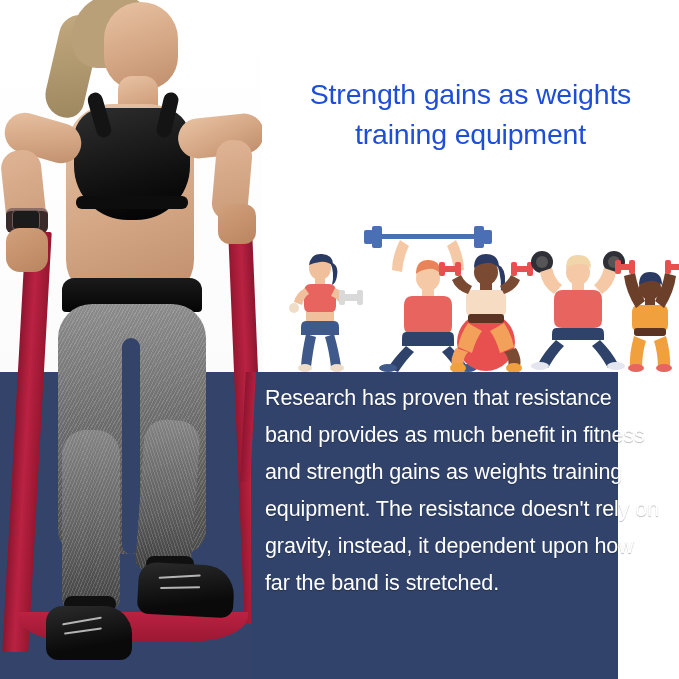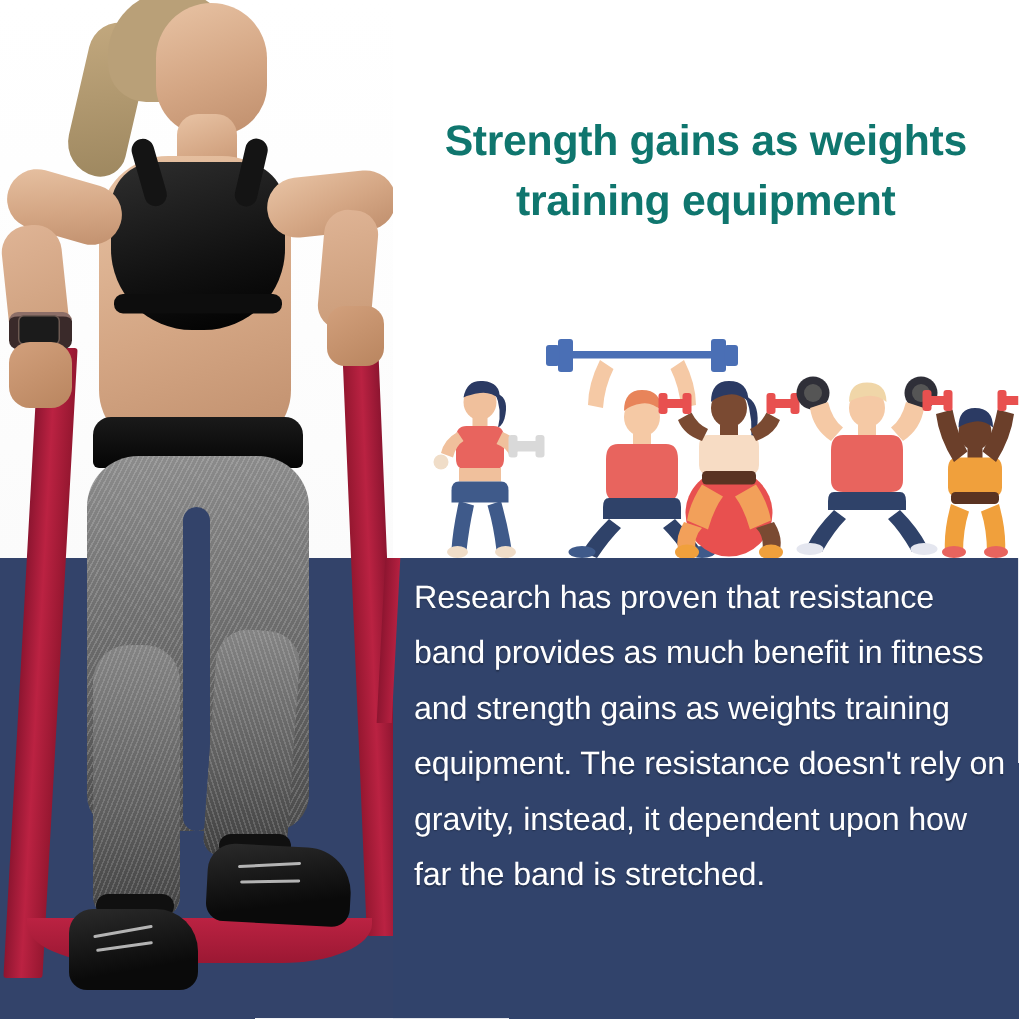--- a/index.html
+++ b/index.html
@@ -214,9 +214,9 @@
     left: 262px; top: 74px;
     width: 417px;
     text-align: center;
-    color: #0f766e;
+    color: #1d4ed8;
     font-size: 28.5px;
-    font-weight: bold;
+    font-weight: normal;
     line-height: 1.42;
     letter-spacing: -0.2px;
     padding: 0 8px;

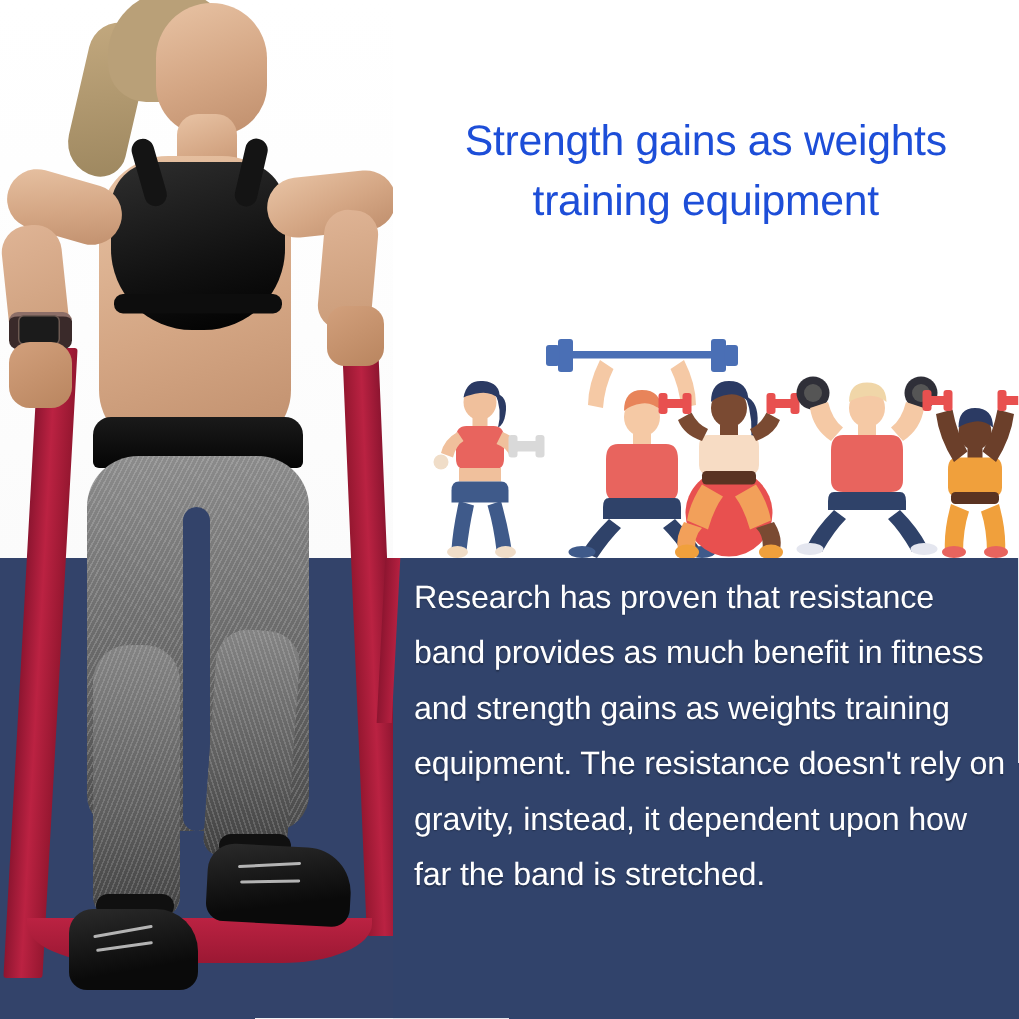--- a/index.html
+++ b/index.html
@@ -235,8 +235,8 @@
   
   #text-panel {
     position: absolute;
-    left: 262px; top: 372px;
-    width: 417px; height: 307px;
+    left: 251px; top: 372px;
+    width: 367px; height: 307px;
     background: #31436b;
   }
   #body-copy {

